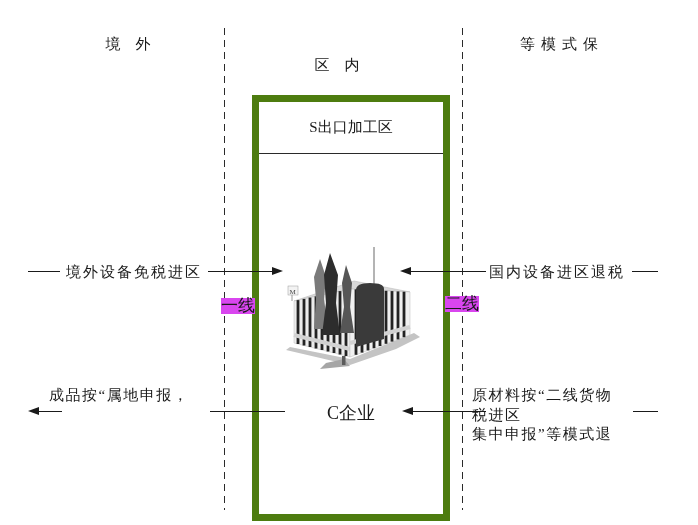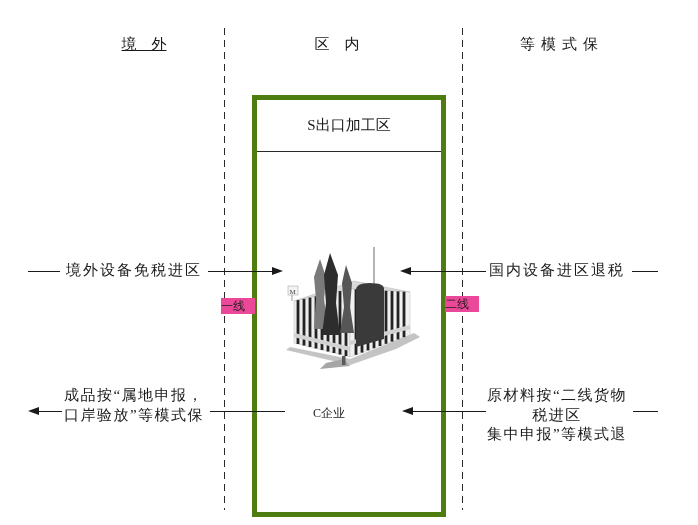--- a/index.html
+++ b/index.html
@@ -61,7 +61,7 @@
 
 <div class="canvas">
 
-  <div class="zone-label" style="left:99px;width:90px;text-decoration:underline;">境　外</div>
+  <div class="zone-label" style="left:83px;width:90px;">境　外</div>
   <div class="zone-label" style="left:292px;width:90px;">区　内</div>
   <div class="zone-label" style="left:517px;width:90px;letter-spacing:6px;">等模式保</div>
 

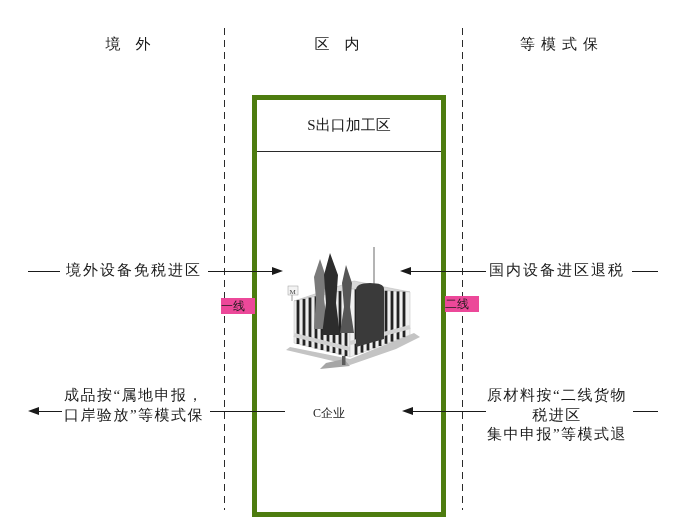--- a/index.html
+++ b/index.html
@@ -62,7 +62,7 @@
 <div class="canvas">
 
   <div class="zone-label" style="left:83px;width:90px;">境　外</div>
-  <div class="zone-label" style="left:292px;width:90px;">区　内</div>
+  <div class="zone-label" style="left:292px;width:90px;margin-top:21px;">区　内</div>
   <div class="zone-label" style="left:517px;width:90px;letter-spacing:6px;">等模式保</div>
 
   <div class="dashed-line" style="left:224px;"></div>

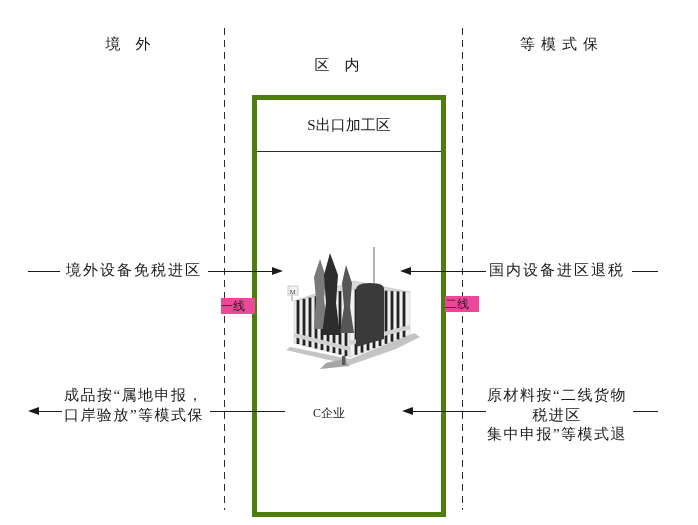--- a/index.html
+++ b/index.html
@@ -18,7 +18,7 @@
   }
   .zone-box{
     position:absolute;left:252px;top:95px;width:184px;height:412px;
-    border:5px solid #4d7c0f;
+    border:7px solid #4d7c0f;
   }
   .zone-box-header-line{
     position:absolute;left:0;top:51px;width:100%;height:1px;background:#2a2a2a;

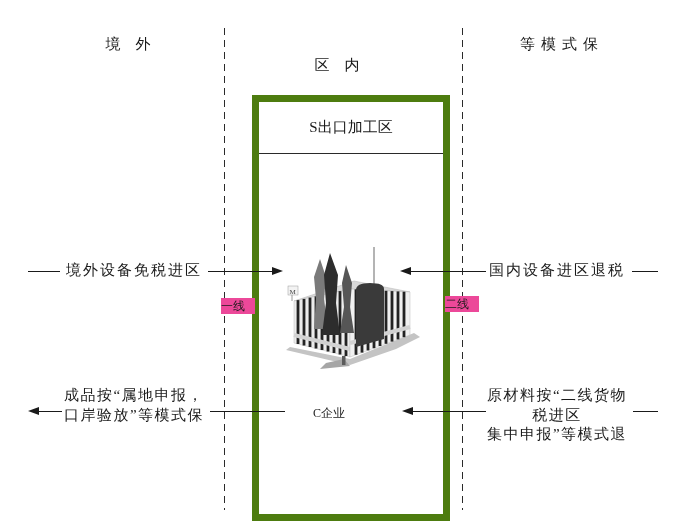--- a/index.html
+++ b/index.html
@@ -40,7 +40,7 @@
   }
   .flow-label{
     position:absolute;font-size:15px;line-height:16px;letter-spacing:2px;
-    text-align:center;white-space:nowrap;font-family:Liberation Mono, monospace;
+    text-align:center;white-space:nowrap;
   }
   .flow-block{
     position:absolute;font-size:15px;line-height:19.5px;letter-spacing:1.5px;

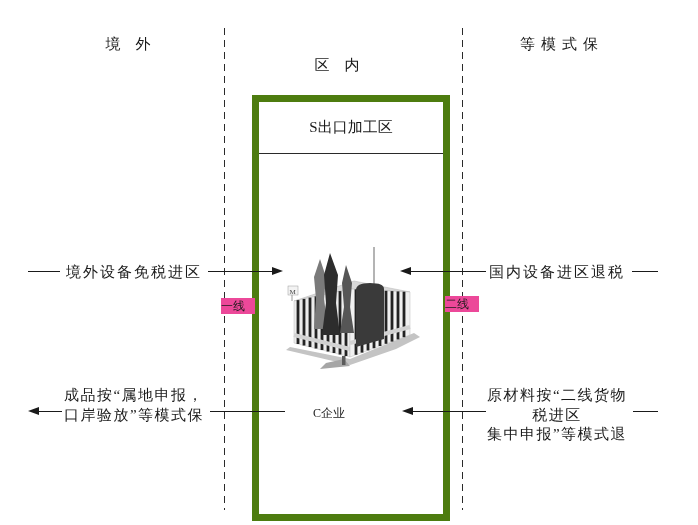--- a/index.html
+++ b/index.html
@@ -47,8 +47,8 @@
     text-align:center;
   }
   .gate-label{
-    position:absolute;width:34px;font-size:12px;line-height:16px;
-    text-align:left;background:#ec4899;white-space:nowrap;
+    position:absolute;width:34px;font-size:17px;line-height:16px;
+    text-align:left;background:#d946ef;white-space:nowrap;
   }
   .enterprise-label{
     position:absolute;left:313px;top:405px;width:62px;text-align:left;

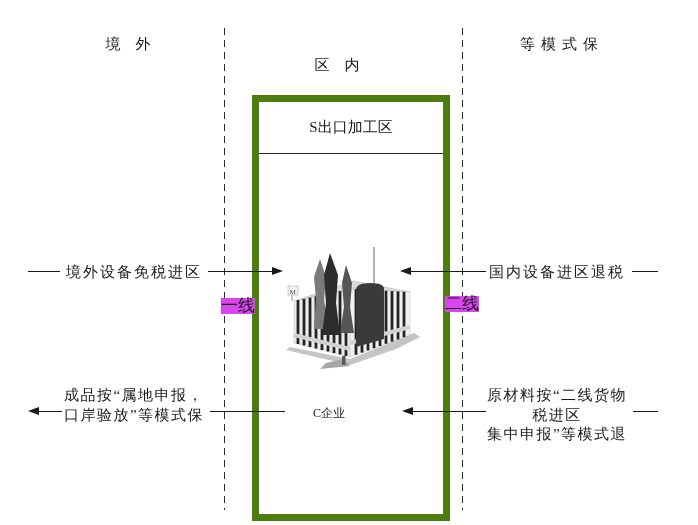--- a/index.html
+++ b/index.html
@@ -44,7 +44,7 @@
   }
   .flow-block{
     position:absolute;font-size:15px;line-height:19.5px;letter-spacing:1.5px;
-    text-align:center;
+    text-align:left;
   }
   .gate-label{
     position:absolute;width:34px;font-size:17px;line-height:16px;

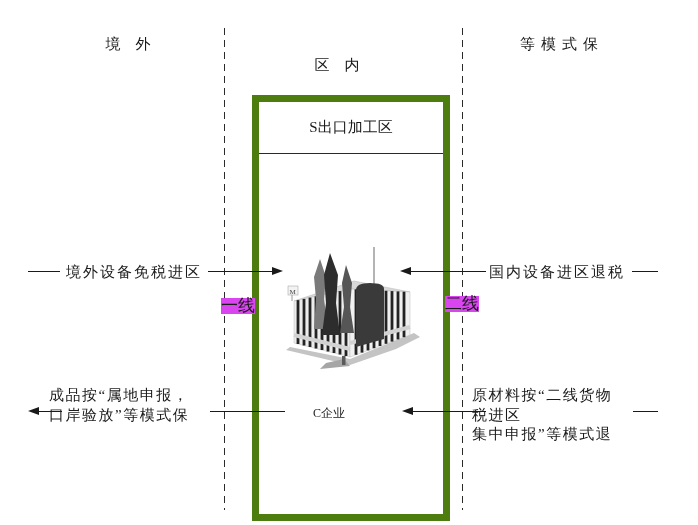--- a/index.html
+++ b/index.html
@@ -140,7 +140,6 @@
   <div class="flow-line" style="left:37px;top:411px;width:25px;"></div>
   <div class="flow-block" style="left:49px;top:386px;width:170px;">
     <span style="display:block">成品按“属地申报，</span>
-    <span style="display:block">口岸验放”等模式保</span>
   </div>
   <div class="flow-line" style="left:210px;top:411px;width:75px;"></div>
 

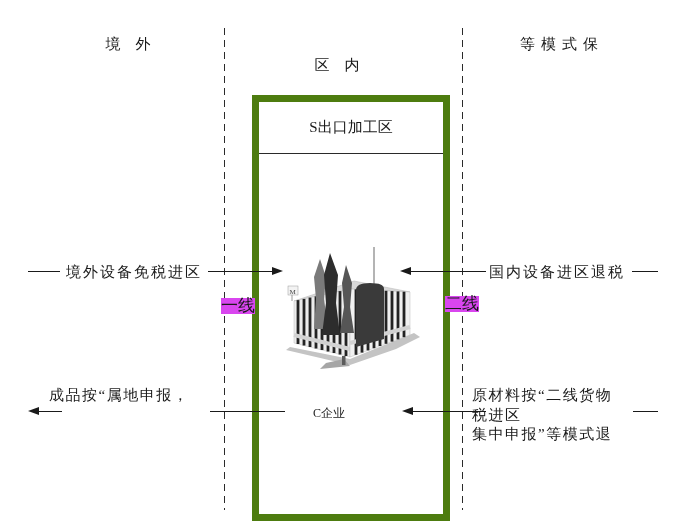--- a/index.html
+++ b/index.html
@@ -51,8 +51,8 @@
     text-align:left;background:#d946ef;white-space:nowrap;
   }
   .enterprise-label{
-    position:absolute;left:313px;top:405px;width:62px;text-align:left;
-    font-size:12px;line-height:16px;
+    position:absolute;left:313px;top:405px;width:62px;text-align:right;
+    font-size:18px;line-height:16px;
   }
   .building{position:absolute;left:286px;top:243px;}
 </style>

